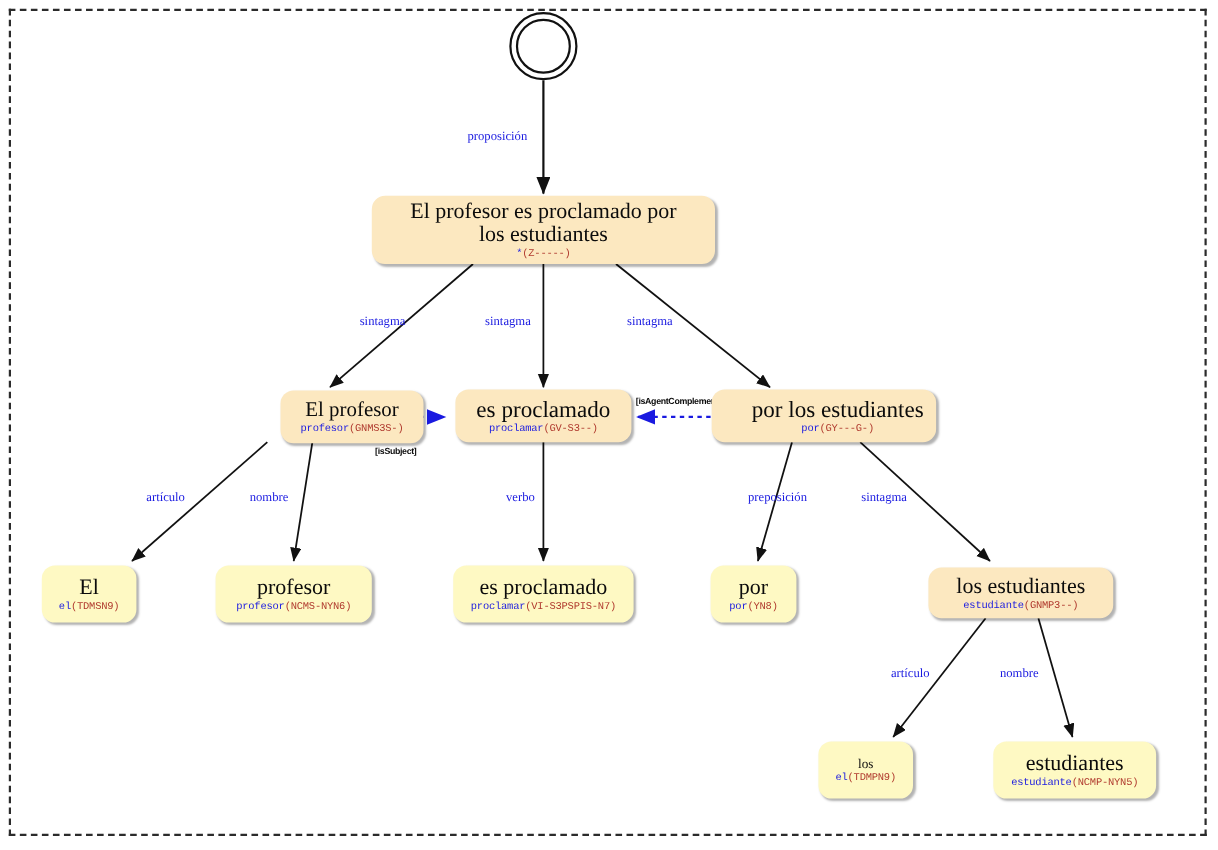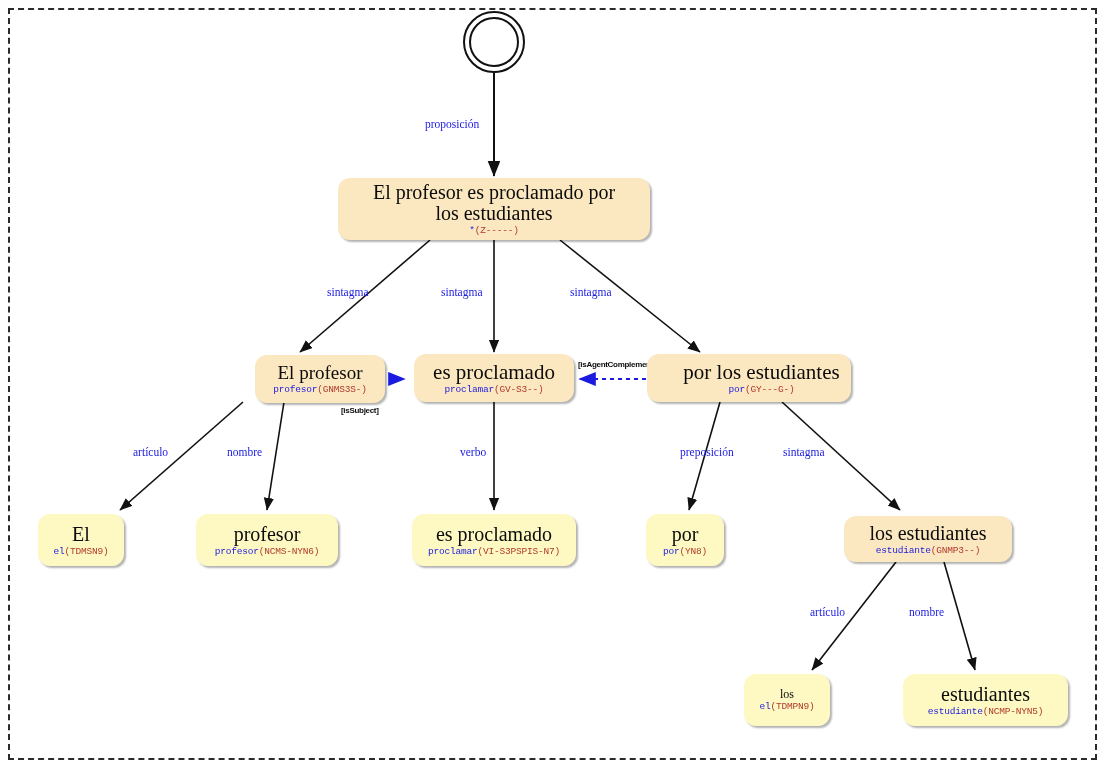--- a/index.html
+++ b/index.html
@@ -180,7 +180,7 @@
     </div>
   </div>
 
-  <div class="node leaf" style="left:903px;top:674px;width:165px;height:52px;">
+  <div class="node leaf" style="left:903px;top:674px;width:148px;height:52px;">
     <div class="surface" style="font-size:20px;">estudiantes</div>
     <div class="tagline">
       <span class="lemma">estudiante</span><span class="tag">(NCMP-NYN5)</span>

